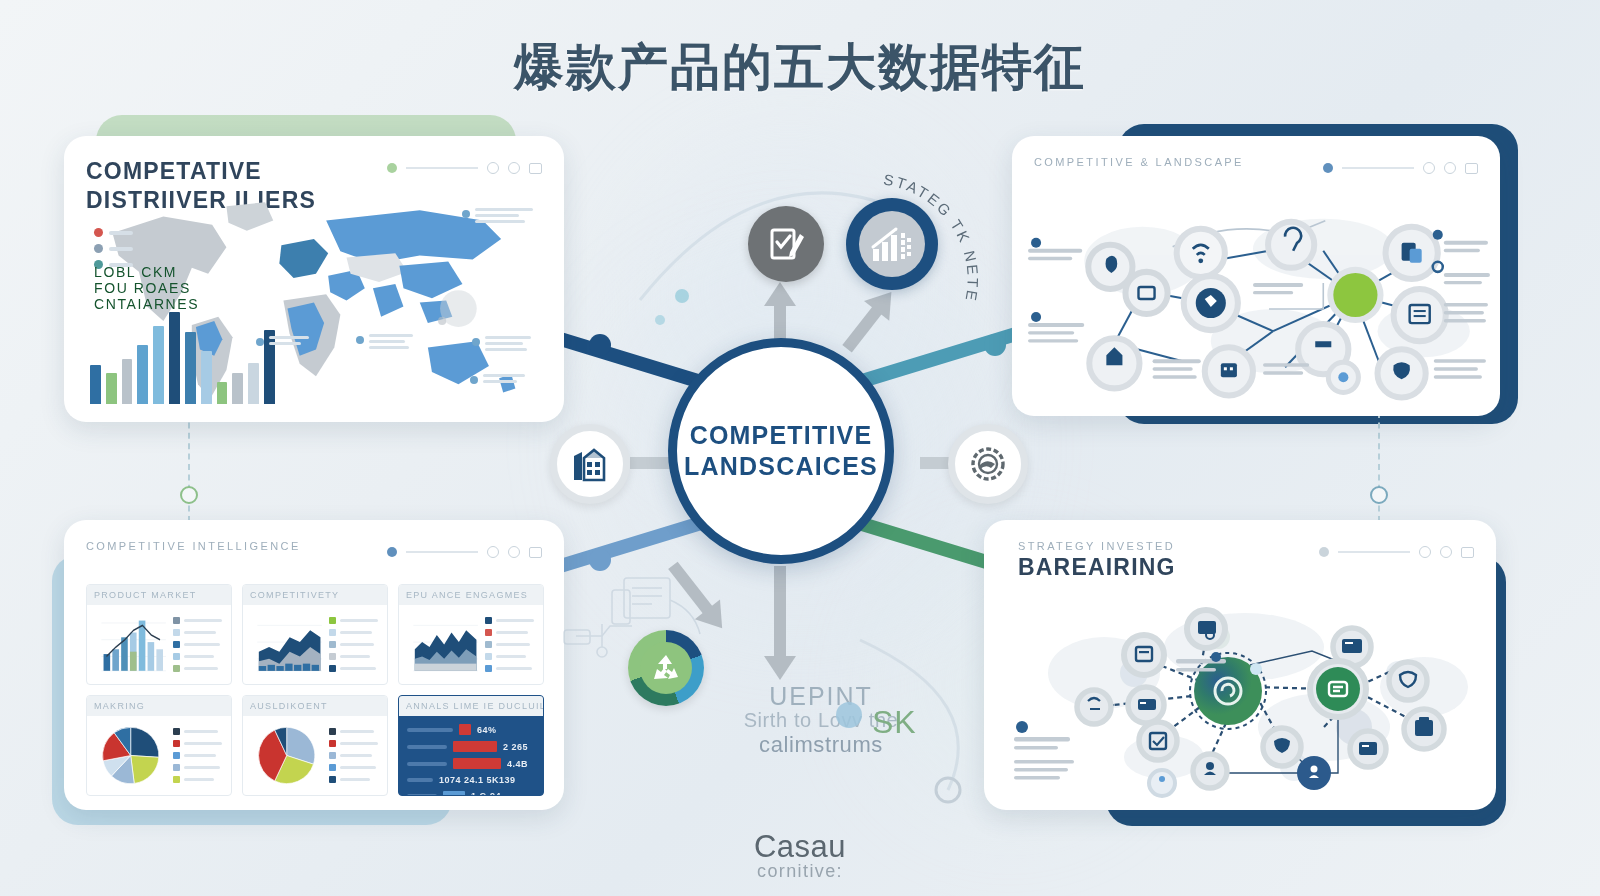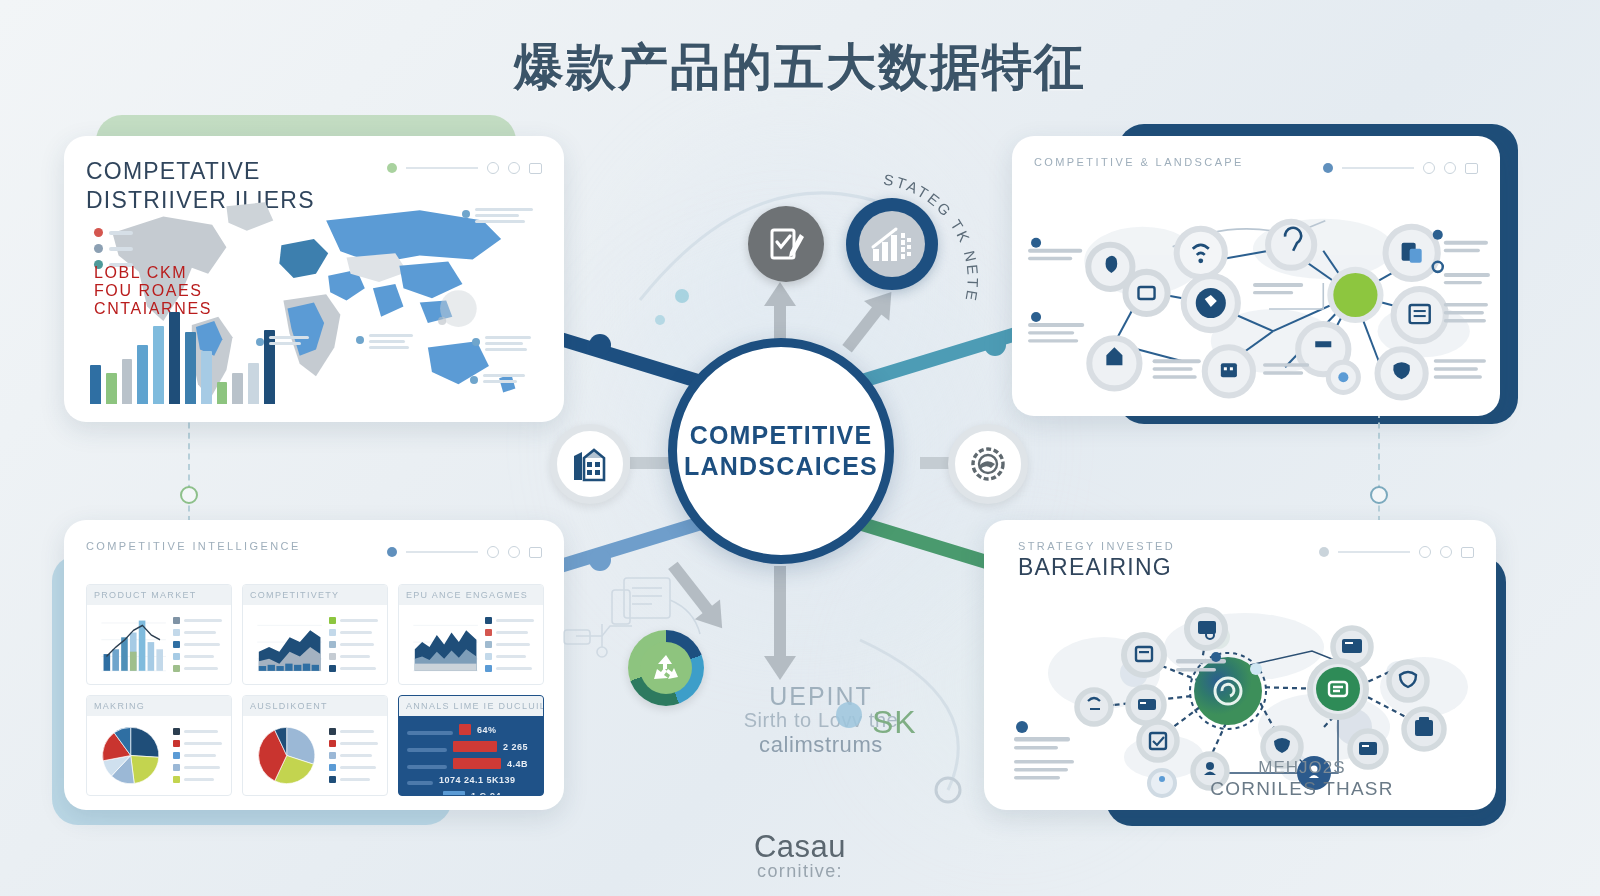--- a/index.html
+++ b/index.html
@@ -63,7 +63,7 @@
     font-size: 21px; letter-spacing: 1.2px; color: #35506b; font-weight: 400;
     margin-top: 2px; white-space: nowrap; text-transform: uppercase;
   }
-  .p-heading.big { font-size: 23px; color: #30455c; }
+  .p-heading.big { font-size: 23px; color: #30455c; font-weight: bold; }
 
   .p-toolbar { position: absolute; right: 22px; top: 26px; display: flex;
                align-items: center; gap: 9px; opacity: .75; }

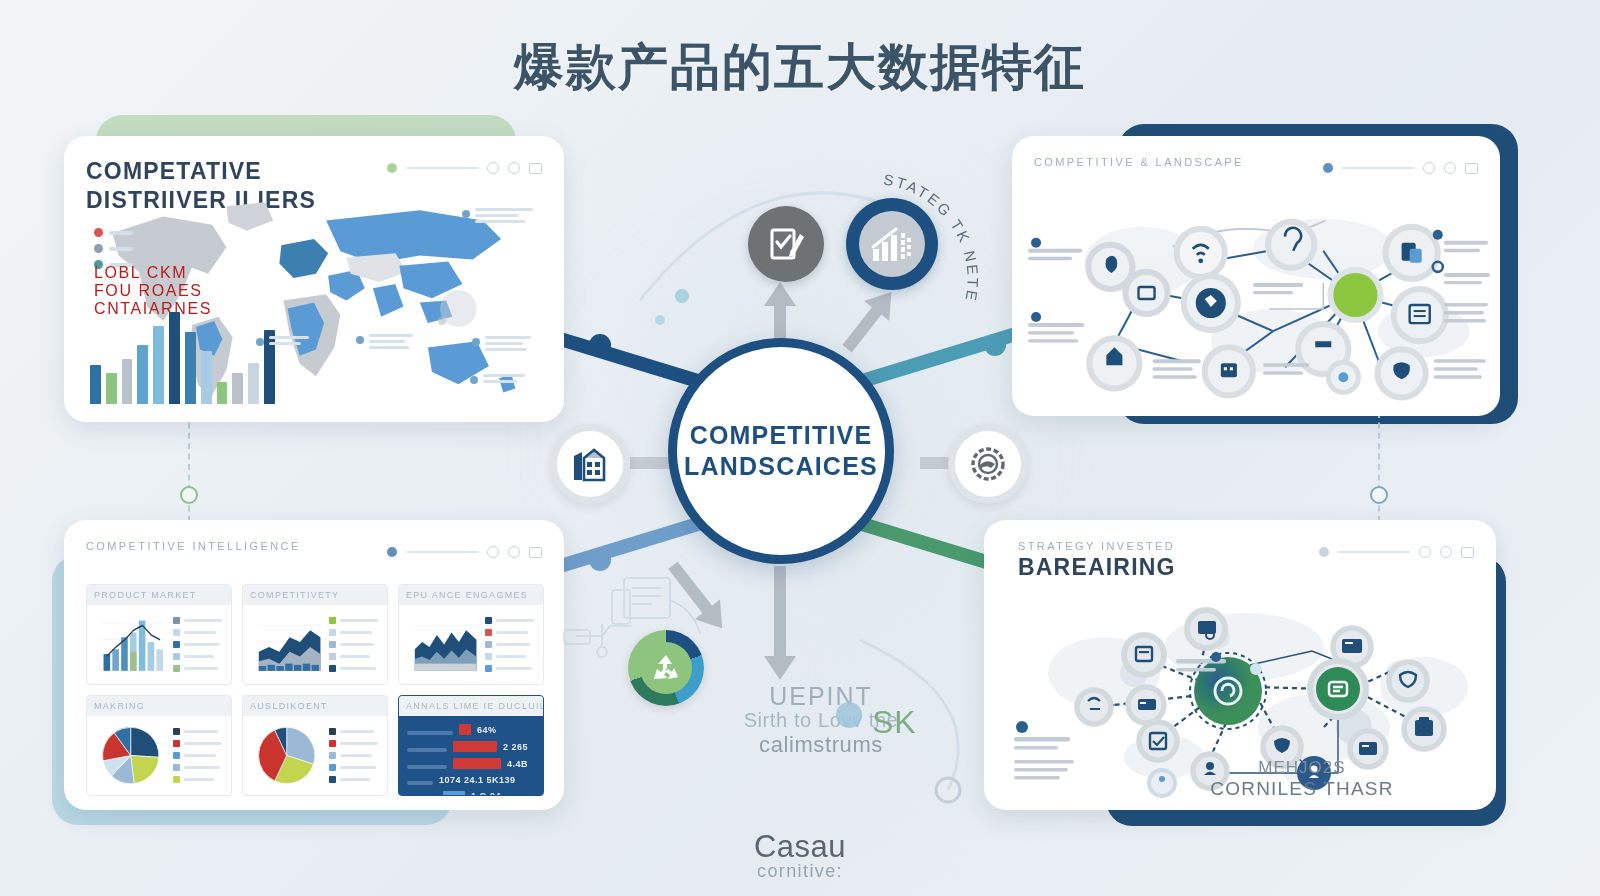--- a/index.html
+++ b/index.html
@@ -87,7 +87,7 @@
   .legend-lines .sw { width: 9px; height: 9px; border-radius: 50%; }
   .legend-lines .tx { width: 24px; height: 4px; background: #d6dfe7; border-radius: 2px; }
   .ghost-text { position: absolute; left: 30px; top: 128px; }
-  .ghost-text span { display: block; font-size: 16px; color: #b91c1c; letter-spacing: 1.6px; }
+  .ghost-text span { display: block; font-size: 14px; color: #14532d; letter-spacing: 1.6px; }
 
   .map-callout { position: absolute; display: flex; gap: 5px; align-items: flex-start; }
   .map-callout .mc-dot { width: 8px; height: 8px; border-radius: 50%; background: #6fa5cc; flex: none; margin-top: 2px; }

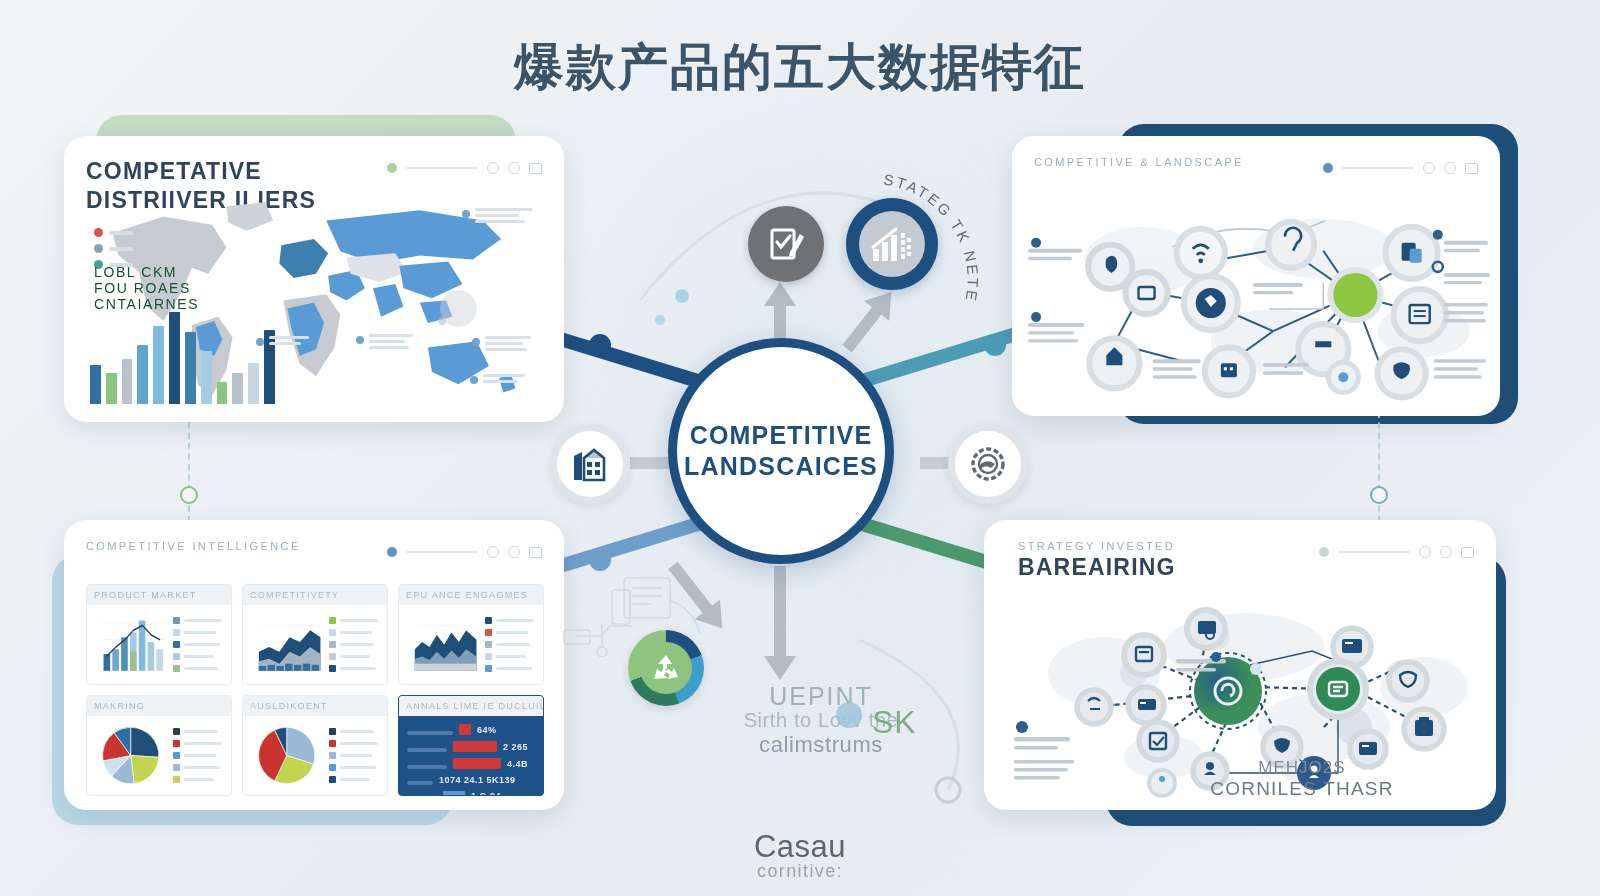--- a/index.html
+++ b/index.html
@@ -115,7 +115,7 @@
   .dcard.dark { background: #1f5288; border-color: #1f5288; }
   .dcard.dark .dtitle { background: #eef2f5; }
   .dcard.dark .dbody { flex-direction: column; gap: 6px; padding: 8px; }
-  .kpi-row { display: flex; align-items: flex-end; gap: 6px; }
+  .kpi-row { display: flex; align-items: center; gap: 6px; }
   .kpi-row .lbl { height: 4px; background: #4d7aab; border-radius: 2px; }
   .kpi-row .redbar { height: 11px; background: #cf3a36; border-radius: 1px; }
   .kpi-row .val { color: #e8eef5; font-size: 9px; font-weight: bold; letter-spacing: .5px; }

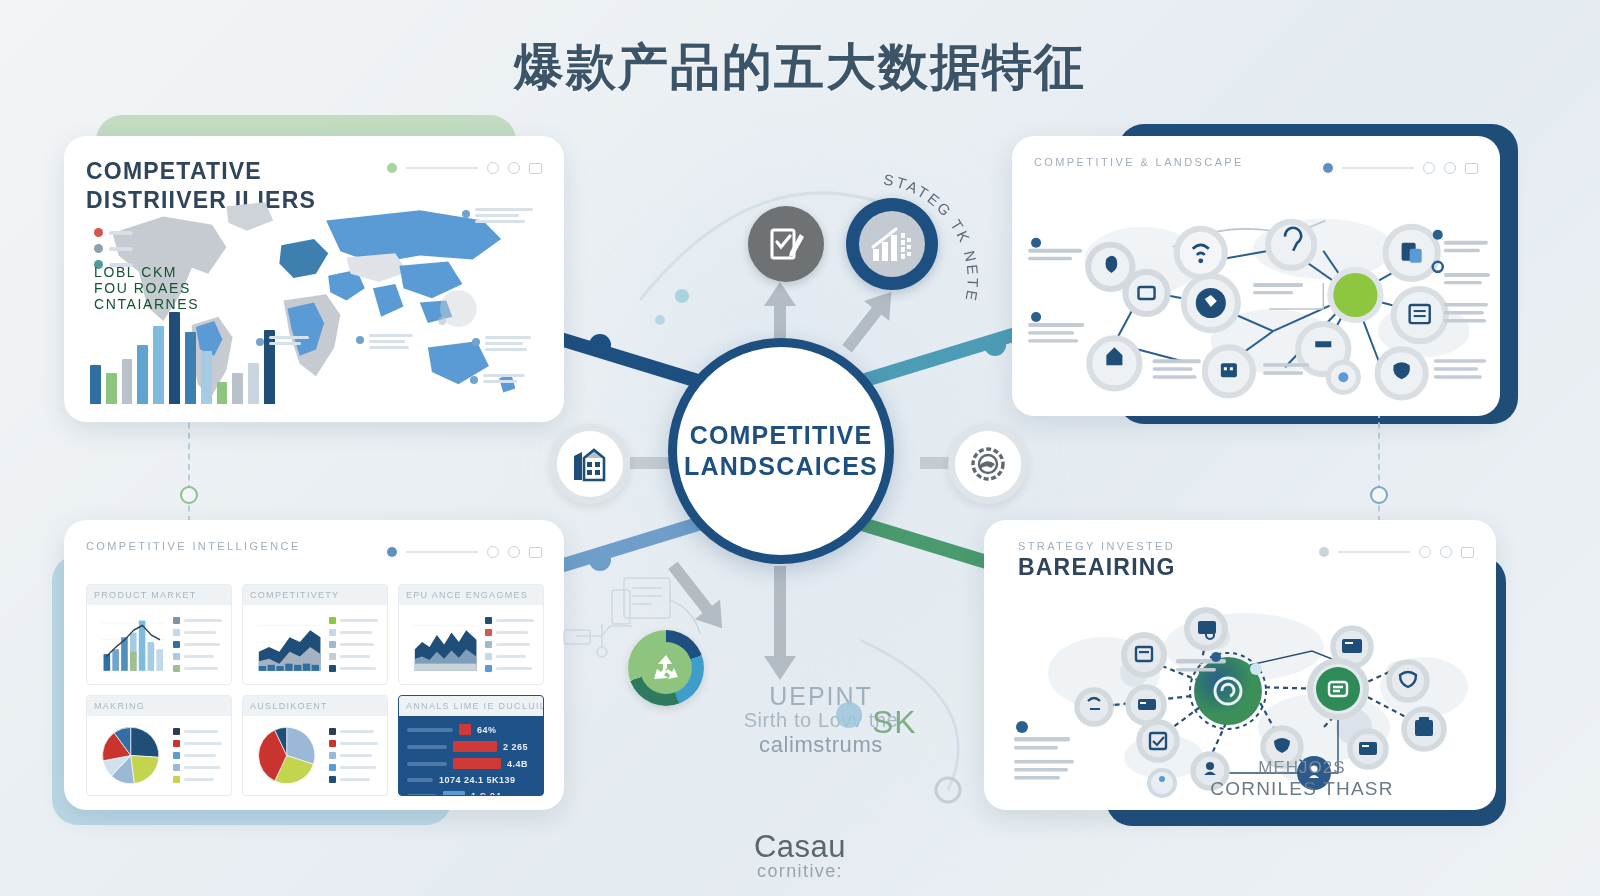--- a/index.html
+++ b/index.html
@@ -860,10 +860,6 @@
     </svg>
   </div>
 
-  <div style="position:absolute; left:198px; bottom:10px; text-align:center; width:240px;">
-    <div style="font-size:17px; color:#7d8b96; letter-spacing:1px; filter:blur(.3px);">MEHJO2S</div>
-    <div style="font-size:19px; color:#6a7a87; letter-spacing:1.2px; filter:blur(.3px);">CORNILES THASR</div>
-  </div>
 </div>
 
 <div class="hub">

